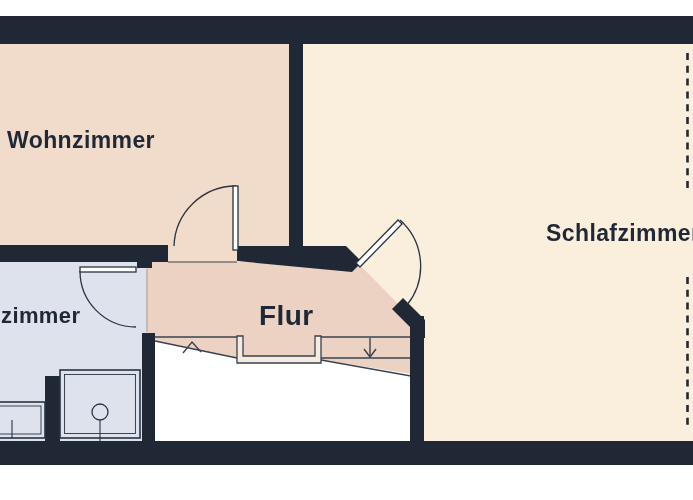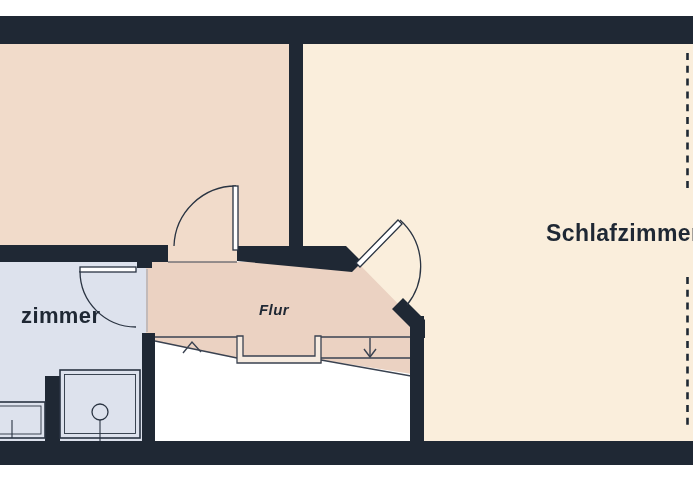--- a/index.html
+++ b/index.html
@@ -105,6 +105,7 @@
   </svg>
 
 
+  <div id="label-wohnzimmer" class="room-label">Wohnzimmer</div>
   <div id="label-schlafzimmer" class="room-label">Schlafzimmer</div>
   <div id="label-flur" class="room-label">Flur</div>
   <div id="label-partial" class="room-label">zimmer</div>

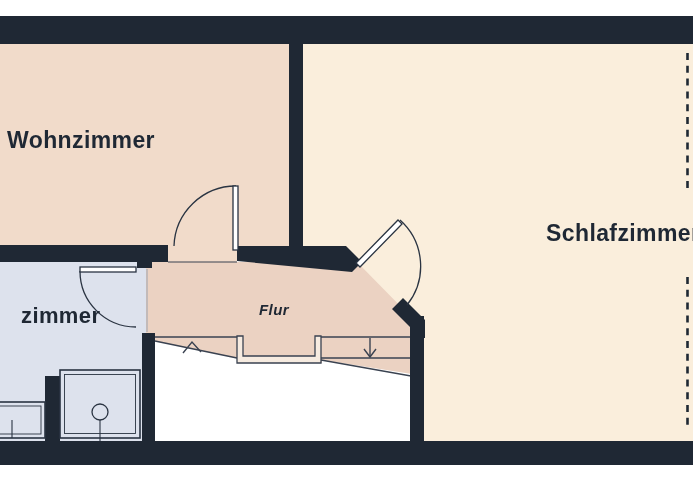--- a/index.html
+++ b/index.html
@@ -16,7 +16,7 @@
   #label-wohnzimmer{left:7px;top:129px;font-size:23px;}
   #label-schlafzimmer{left:546px;top:222px;font-size:23px;}
   #label-flur{left:259px;top:302px;font-size:15px;font-style:italic;}
-  #label-partial{left:21px;top:305px;font-size:22px;}
+  #label-partial{left:1px;top:305px;font-size:22px;}
   #watermark{
     position:absolute;left:243px;top:96px;
     font-family:"DejaVu Serif",serif;font-size:118px;line-height:1;

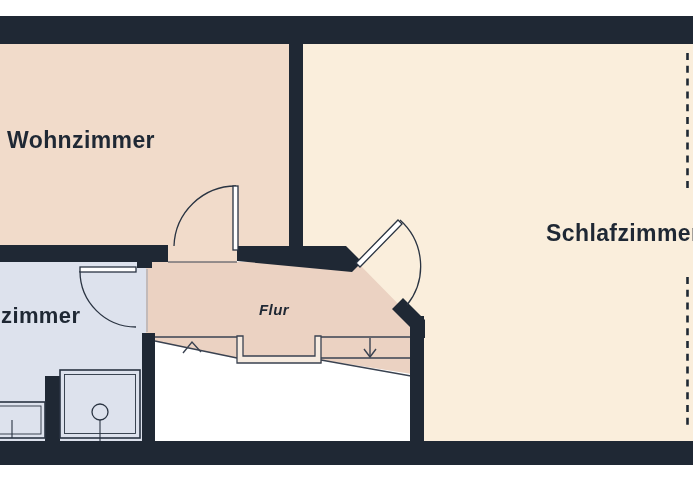--- a/index.html
+++ b/index.html
@@ -15,7 +15,7 @@
   }
   #label-wohnzimmer{left:7px;top:129px;font-size:23px;}
   #label-schlafzimmer{left:546px;top:222px;font-size:23px;}
-  #label-flur{left:259px;top:302px;font-size:15px;font-style:italic;}
+  #label-flur{left:259px;top:302px;font-size:28px;}
   #label-partial{left:1px;top:305px;font-size:22px;}
   #watermark{
     position:absolute;left:243px;top:96px;

